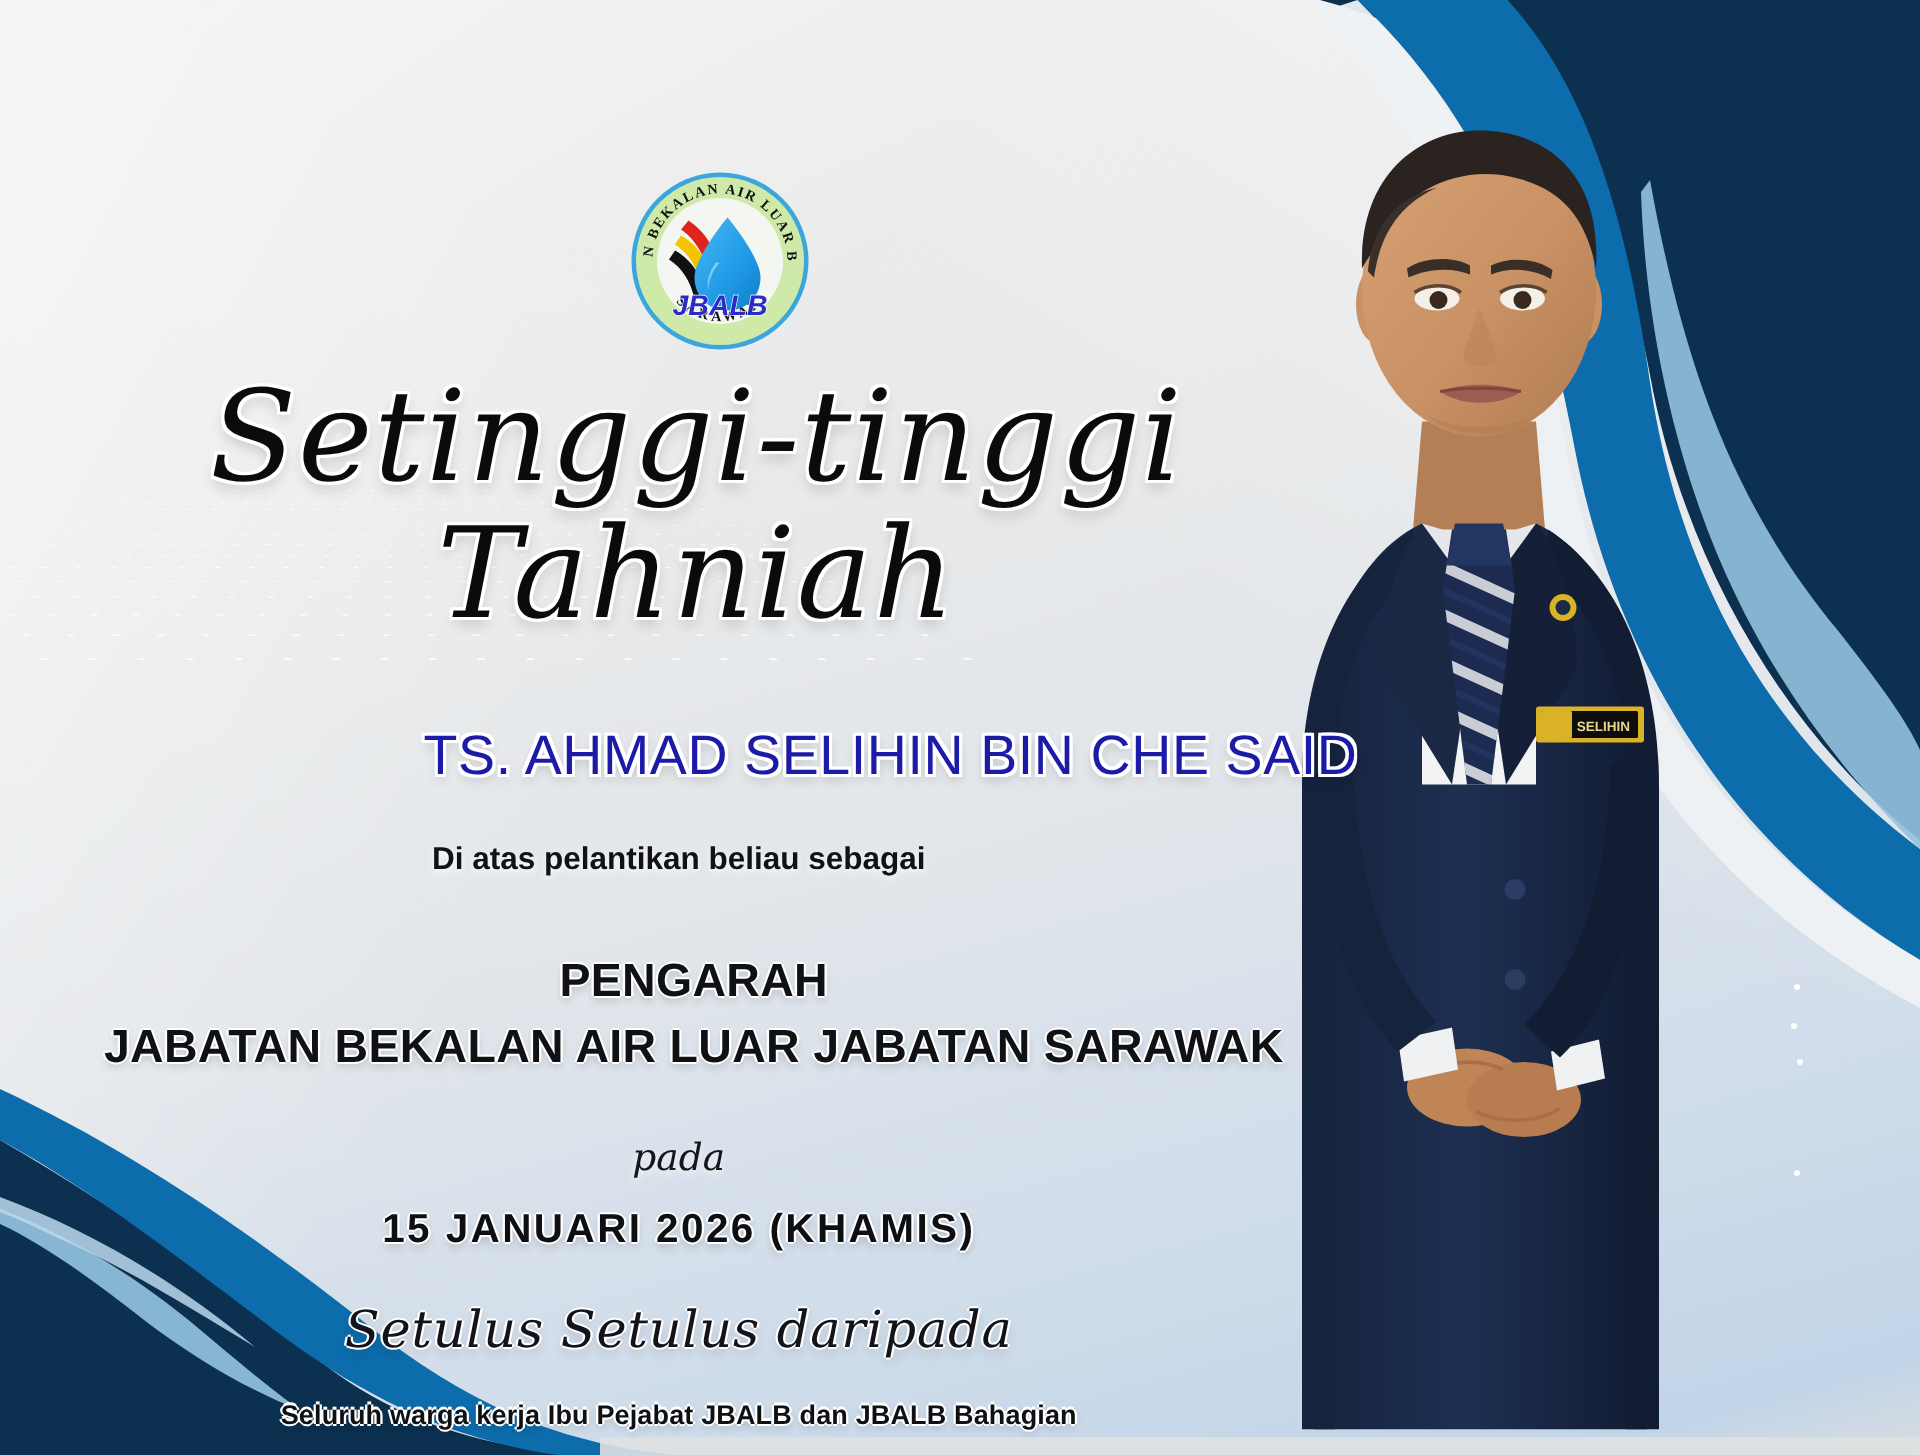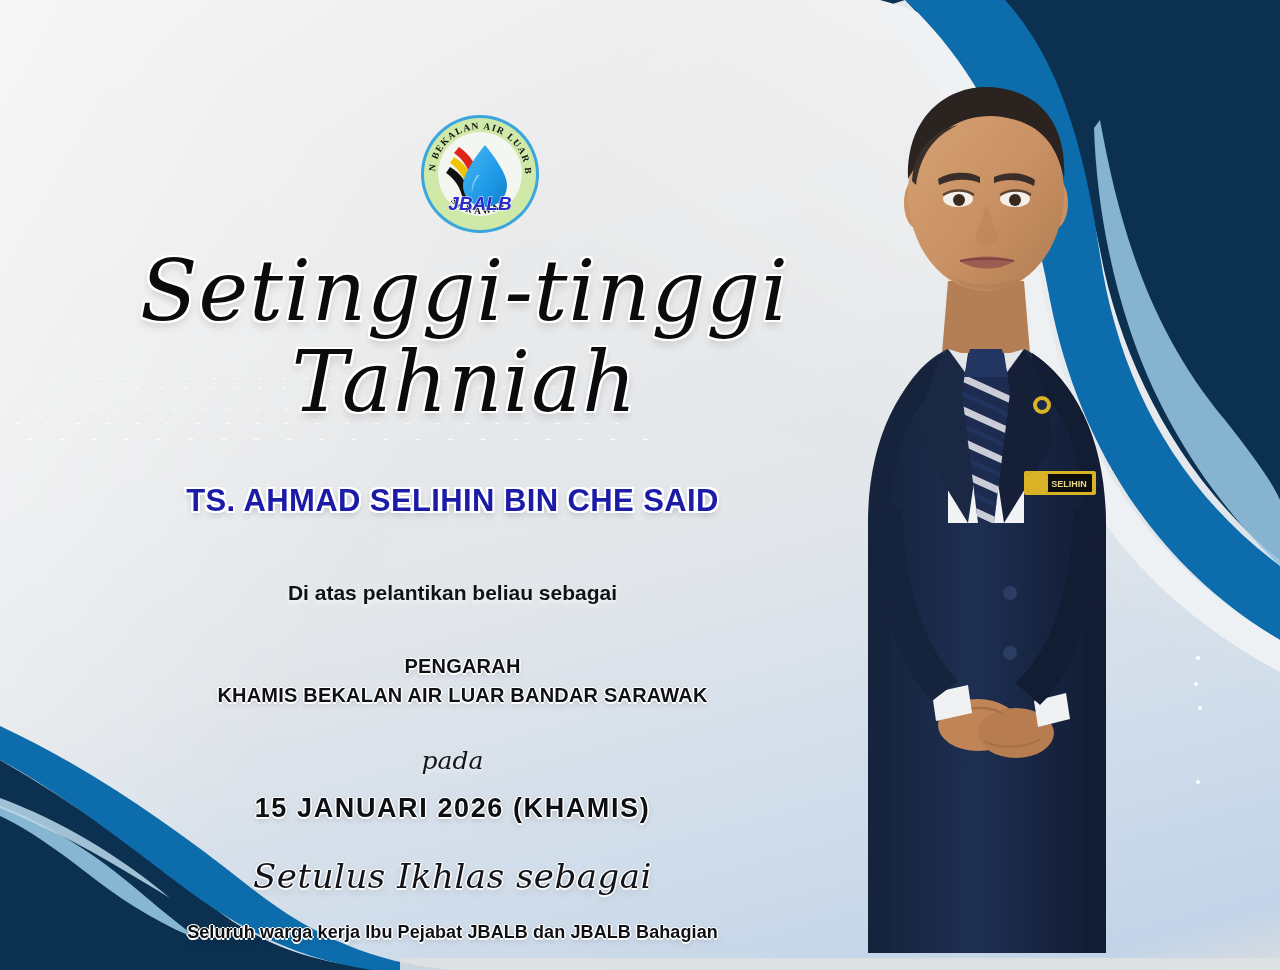--- a/index.html
+++ b/index.html
@@ -101,14 +101,15 @@
   }
   .honoree {
     margin: 56px 0 0 0;
-    font-size: 31px;
-    font-weight: 700;
+    font-size: 37px;
+    font-weight: 400;
     letter-spacing: 0.4px;
     color: #1b1ba8;
     text-shadow:
        2px 0 0 #fff, -2px 0 0 #fff, 0 2px 0 #fff, 0 -2px 0 #fff,
        2px 2px 0 #fff, -2px 2px 0 #fff, 2px -2px 0 #fff, -2px -2px 0 #fff,
        0 4px 7px rgba(0,0,0,0.22);
+    text-align: right;
   }
   .intro-line {
     margin: 62px 0 0 0;

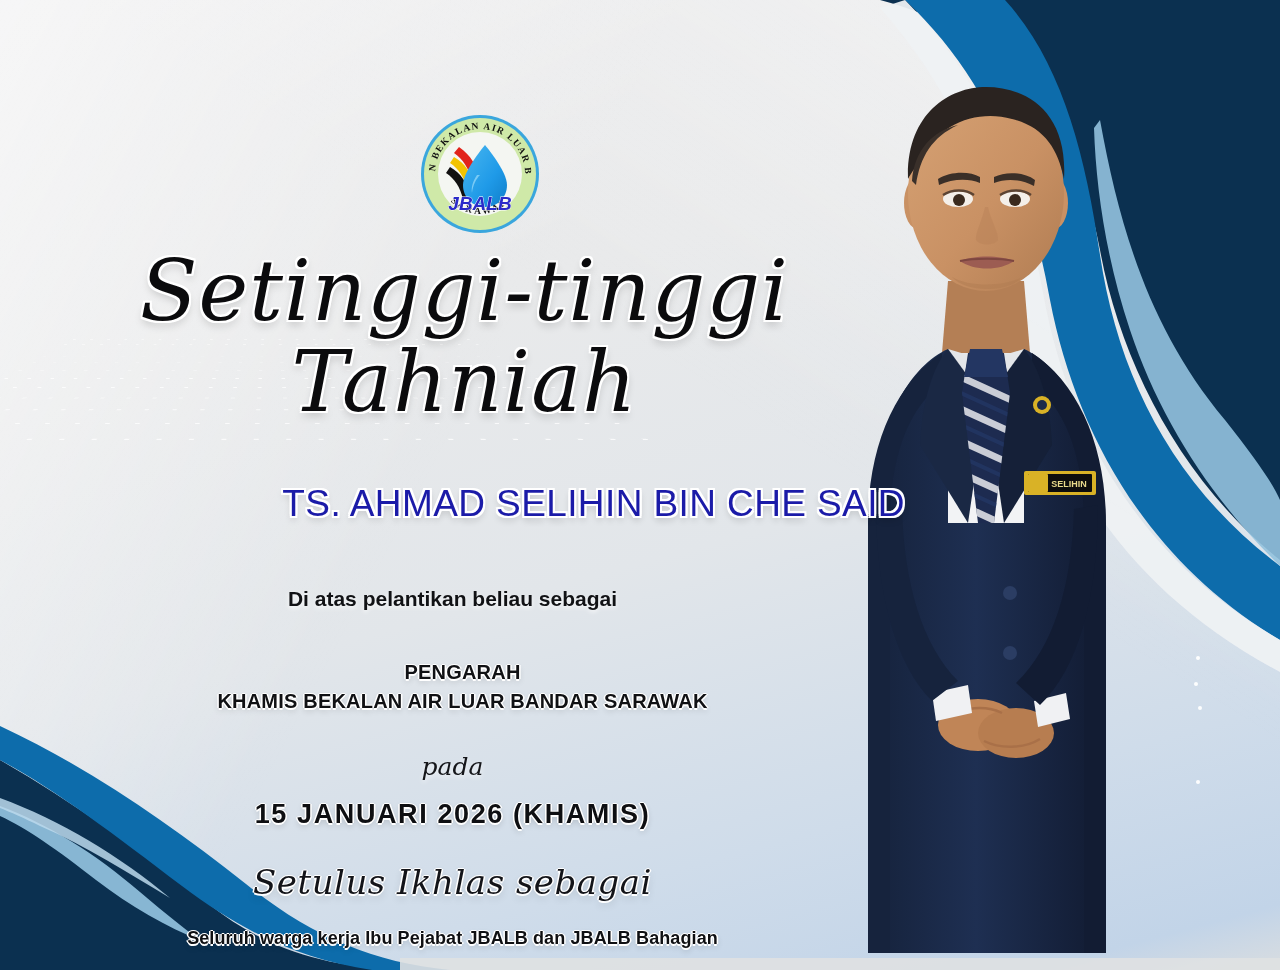--- a/index.html
+++ b/index.html
@@ -112,7 +112,7 @@
     text-align: right;
   }
   .intro-line {
-    margin: 62px 0 0 0;
+    margin: 36px 0 0 0;
     font-size: 21px;
     font-weight: 700;
     color: #111215;

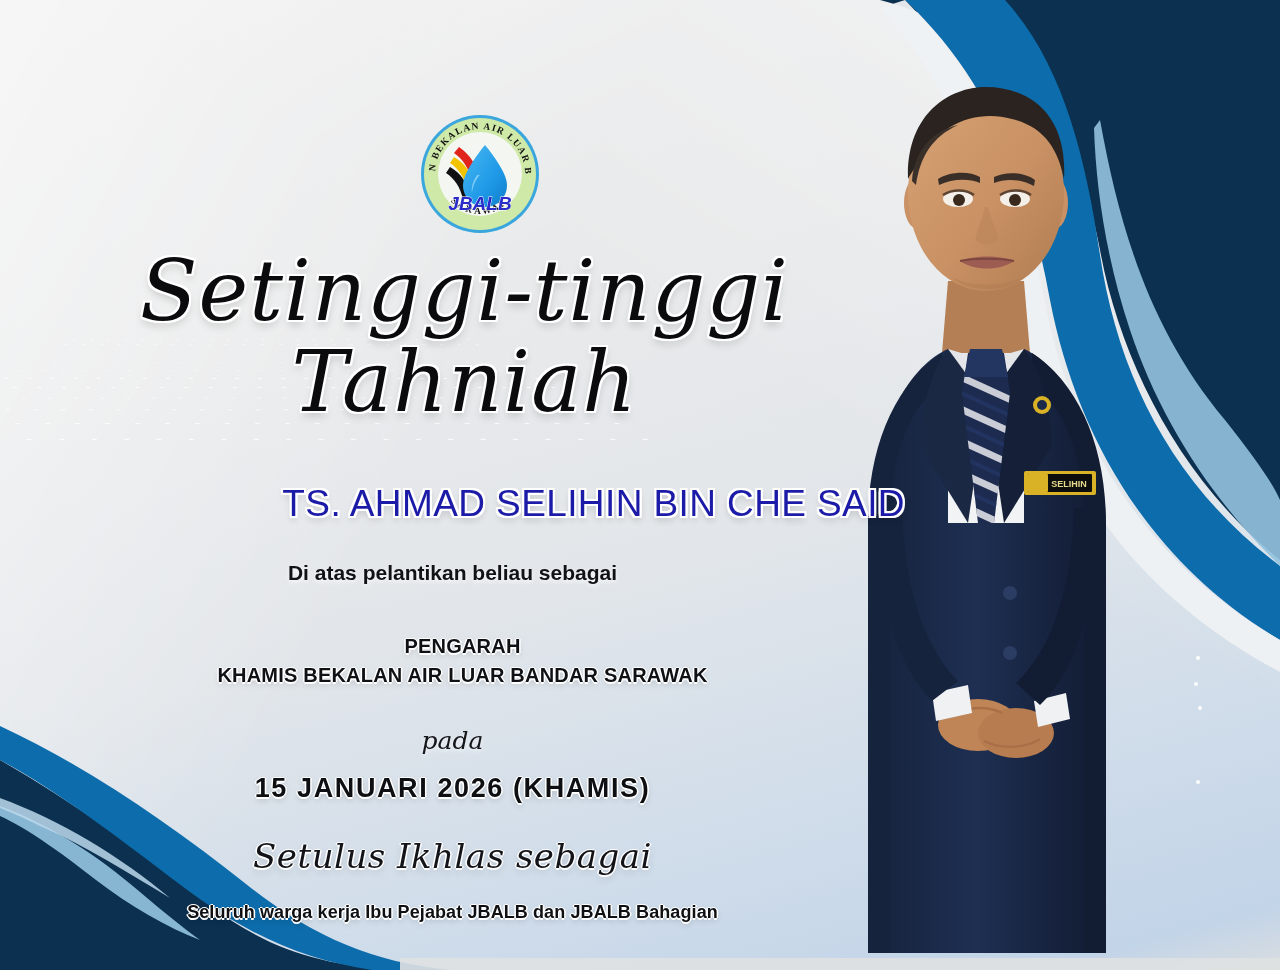--- a/index.html
+++ b/index.html
@@ -120,7 +120,7 @@
   }
   .position {
     margin: 47px 0 4px 0;
-    font-size: 20px;
+    font-size: 31px;
     font-weight: 700;
     color: #101114;
     line-height: 1.42;

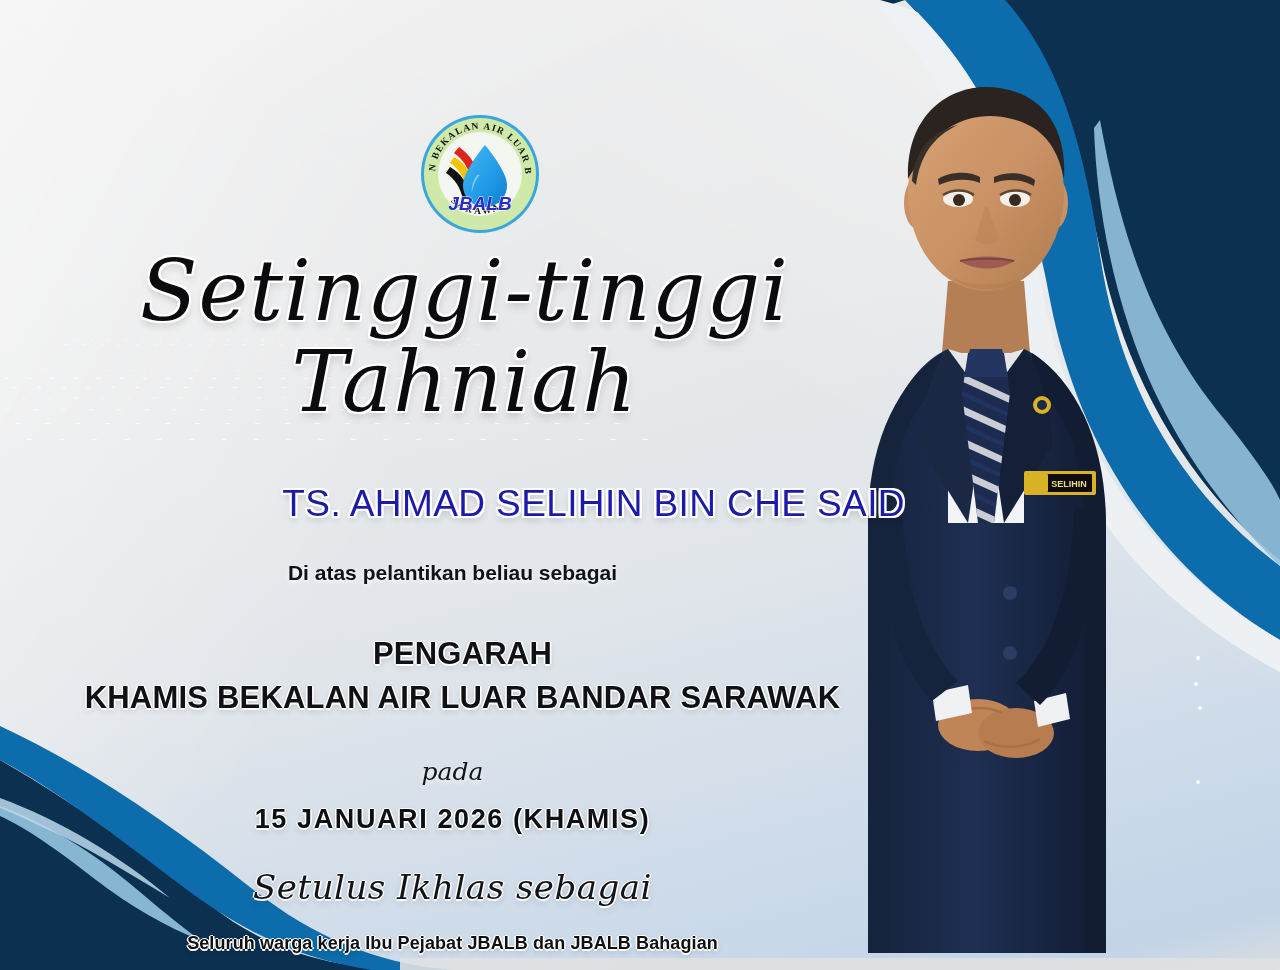--- a/index.html
+++ b/index.html
@@ -363,7 +363,7 @@
 
     <div class="position">
       <span>PENGARAH</span>
-      <span class="line2">KHAMIS BEKALAN AIR LUAR BANDAR SARAWAK</span>
+      <span class="line2">JABATAN BEKALAN AIR LUAR JABATAN SARAWAK</span>
     </div>
 
     <div class="pada">pada</div>

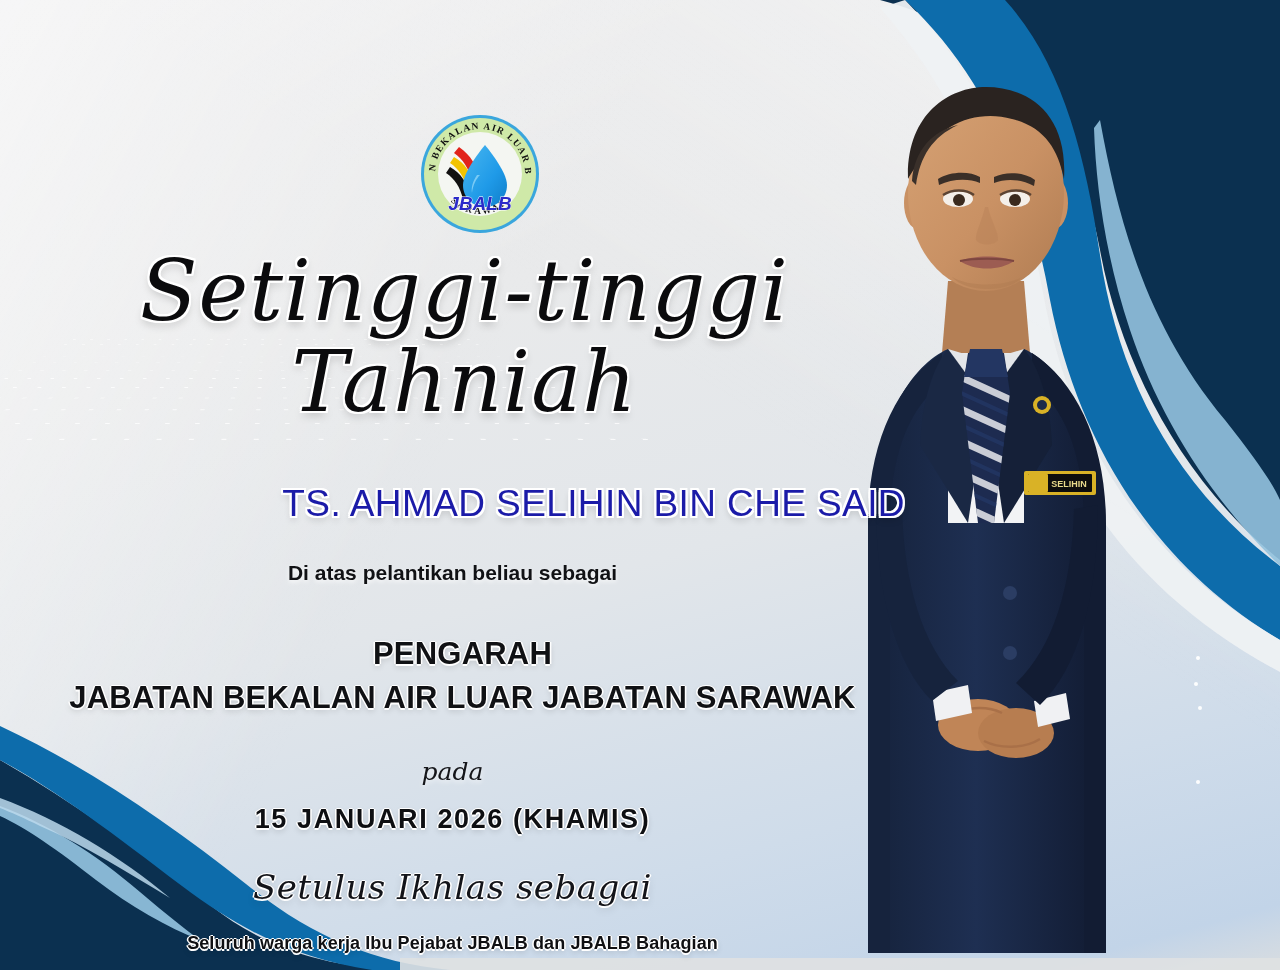--- a/index.html
+++ b/index.html
@@ -370,7 +370,7 @@
 
     <div class="date">15 JANUARI 2026 (KHAMIS)</div>
 
-    <div class="closing-script">Setulus Ikhlas sebagai</div>
+    <div class="closing-script">Setulus Setulus daripada</div>
 
     <div class="sender">Seluruh warga kerja Ibu Pejabat JBALB dan JBALB Bahagian</div>
   </div>

